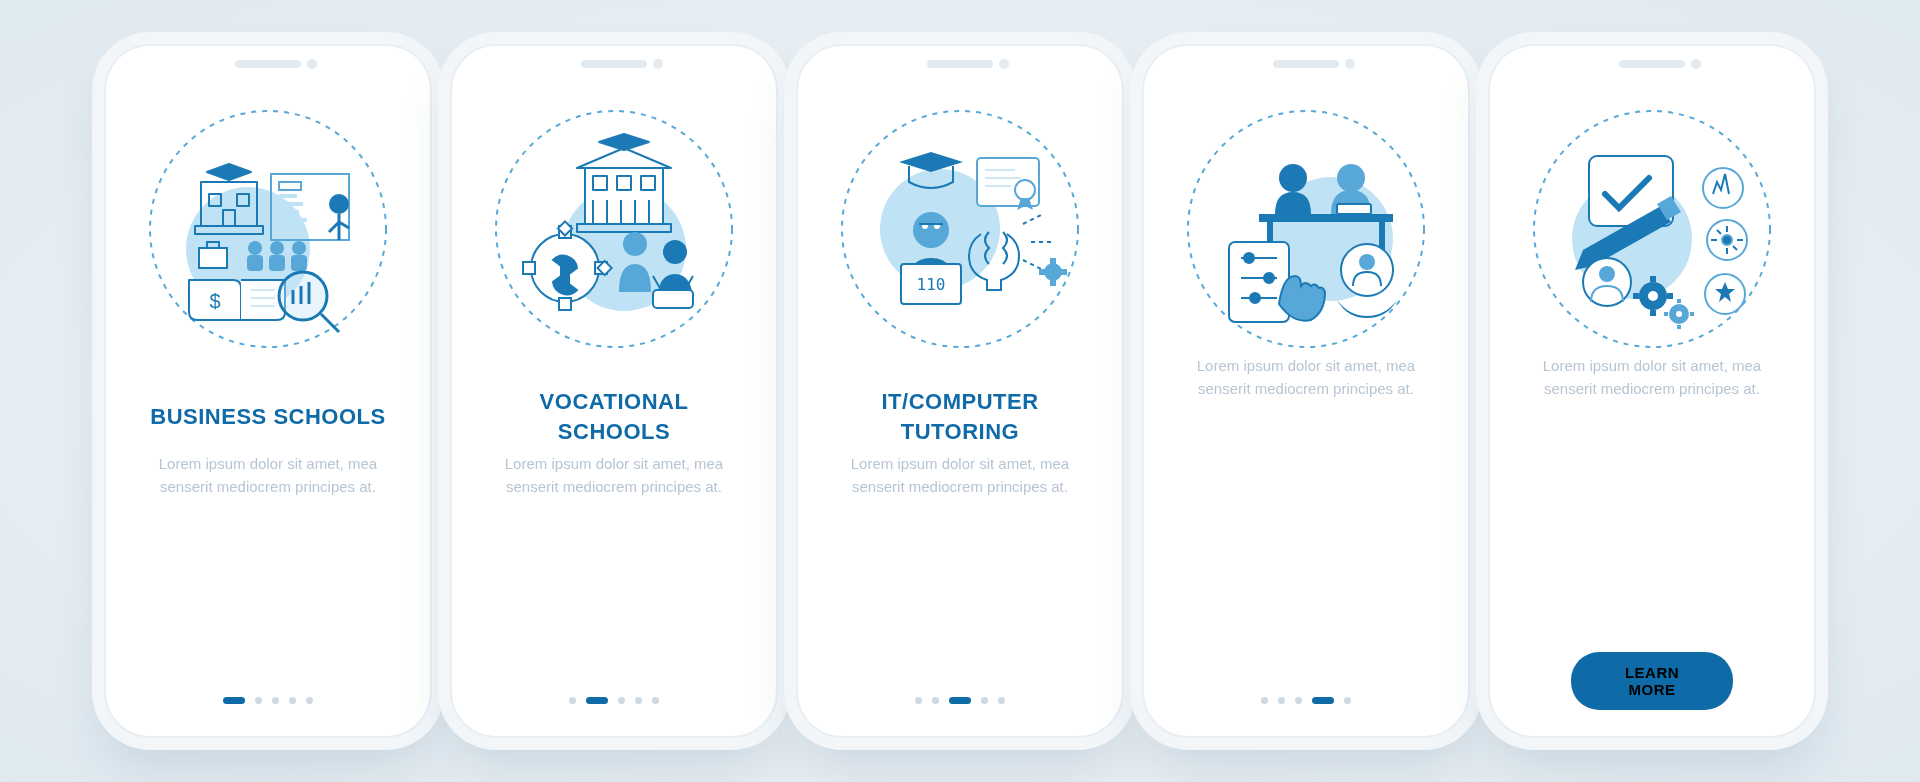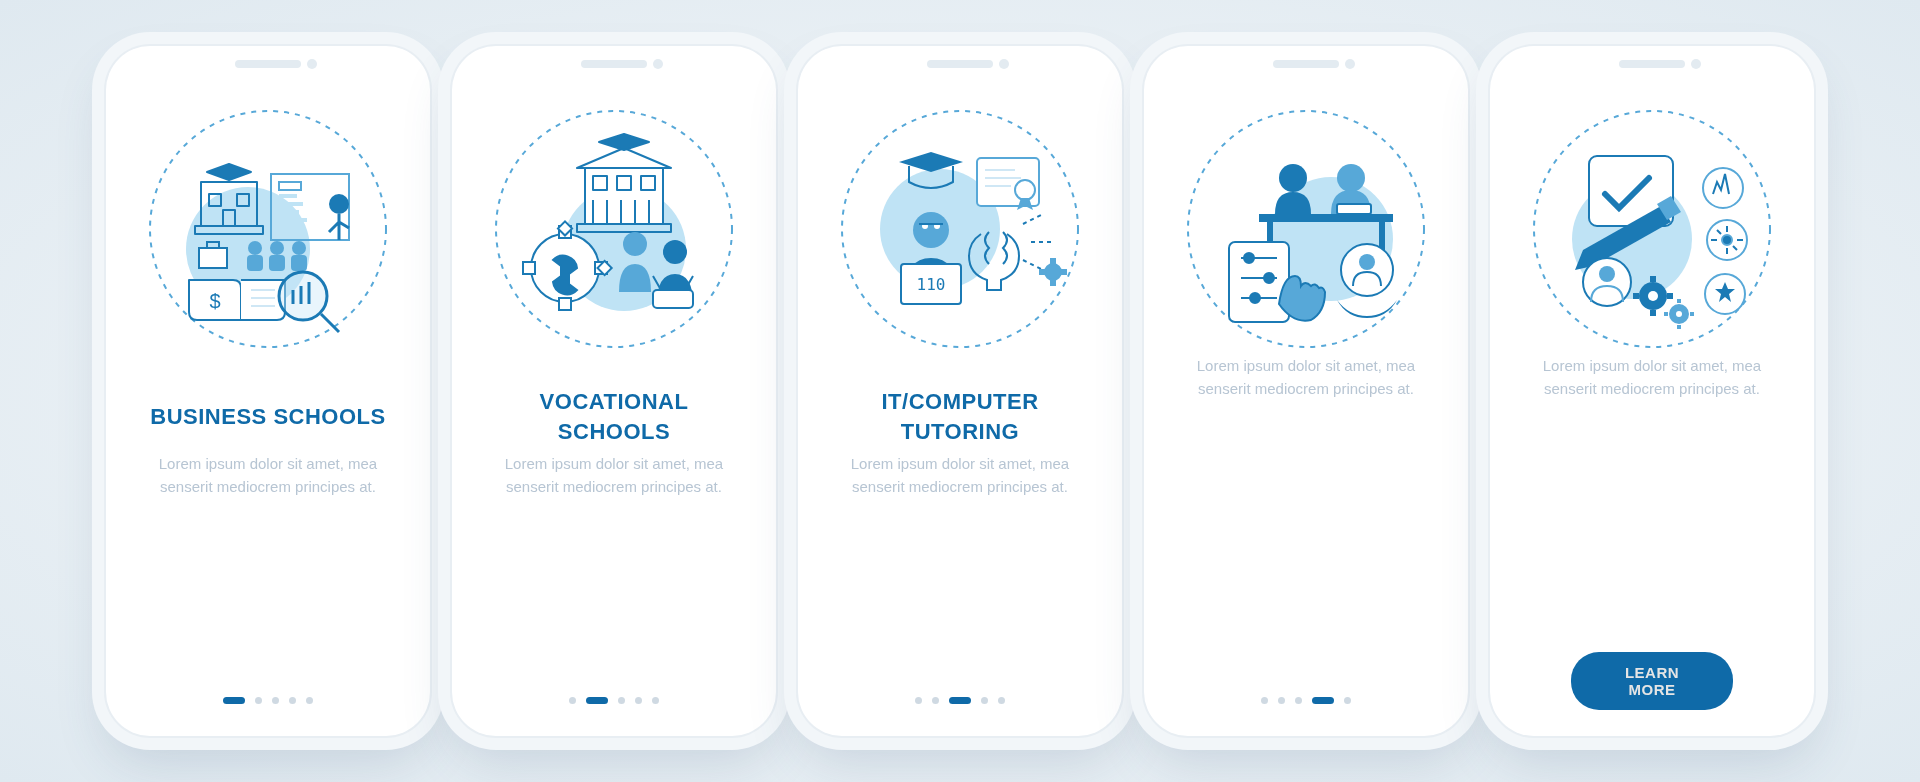--- a/index.html
+++ b/index.html
@@ -108,7 +108,7 @@
     left: 50%;
     transform: translateX(-50%);
     background: #0f6aa8;
-    color: #e5e5e5;
+    color: #000000;
     border: none;
     border-radius: 28px;
     padding: 12px 44px;

